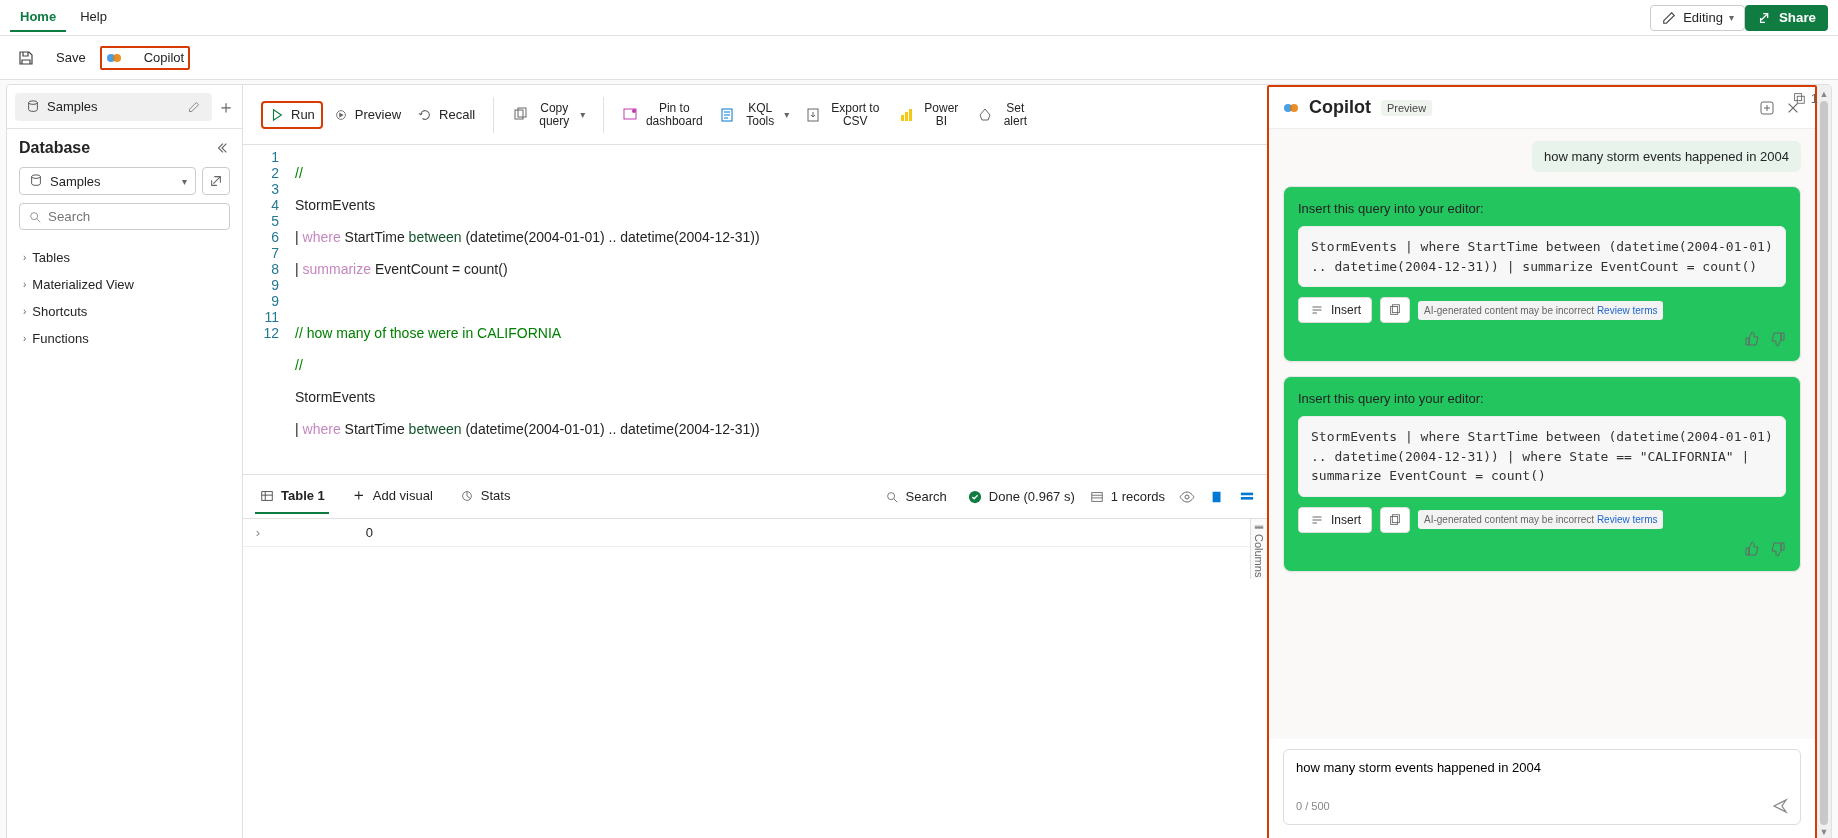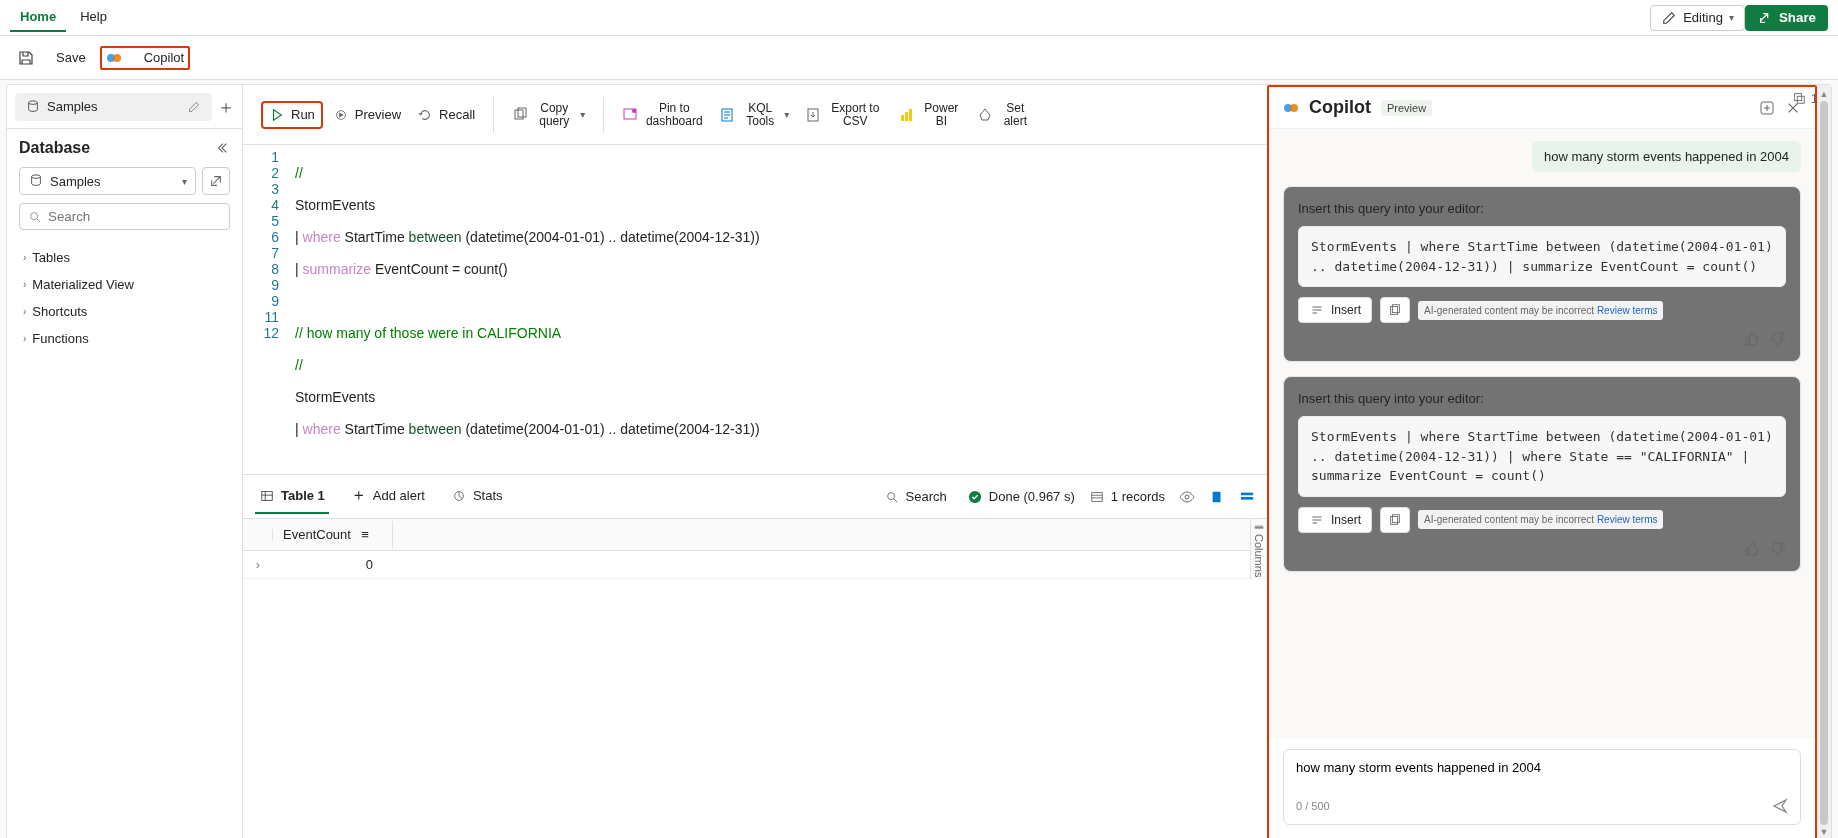--- a/index.html
+++ b/index.html
@@ -60,7 +60,7 @@
 .cp-head-right{margin-left:auto;display:flex;gap:10px}
 .cp-body{flex:1;overflow-y:auto;padding:12px 14px;display:flex;flex-direction:column;gap:14px;background:#faf9f8}
 .user-msg{align-self:flex-end;background:#e8f3ec;padding:8px 12px;border-radius:6px;max-width:80%}
-.bot-card{background:#737373;border:1px solid #e6e6e6;border-radius:8px;padding:14px;box-shadow:0 1px 2px rgba(0,0,0,0.04)}
+.bot-card{background:#22c55e;border:1px solid #e6e6e6;border-radius:8px;padding:14px;box-shadow:0 1px 2px rgba(0,0,0,0.04)}
 .bot-card .hint{margin-bottom:10px}
 .code-box{background:#f7f7f7;border:1px solid #eee;border-radius:6px;padding:10px 12px;font-family:Consolas,monospace;font-size:13px;line-height:1.5;margin-bottom:10px;color:#333}
 .bot-actions{display:flex;align-items:center;gap:8px}

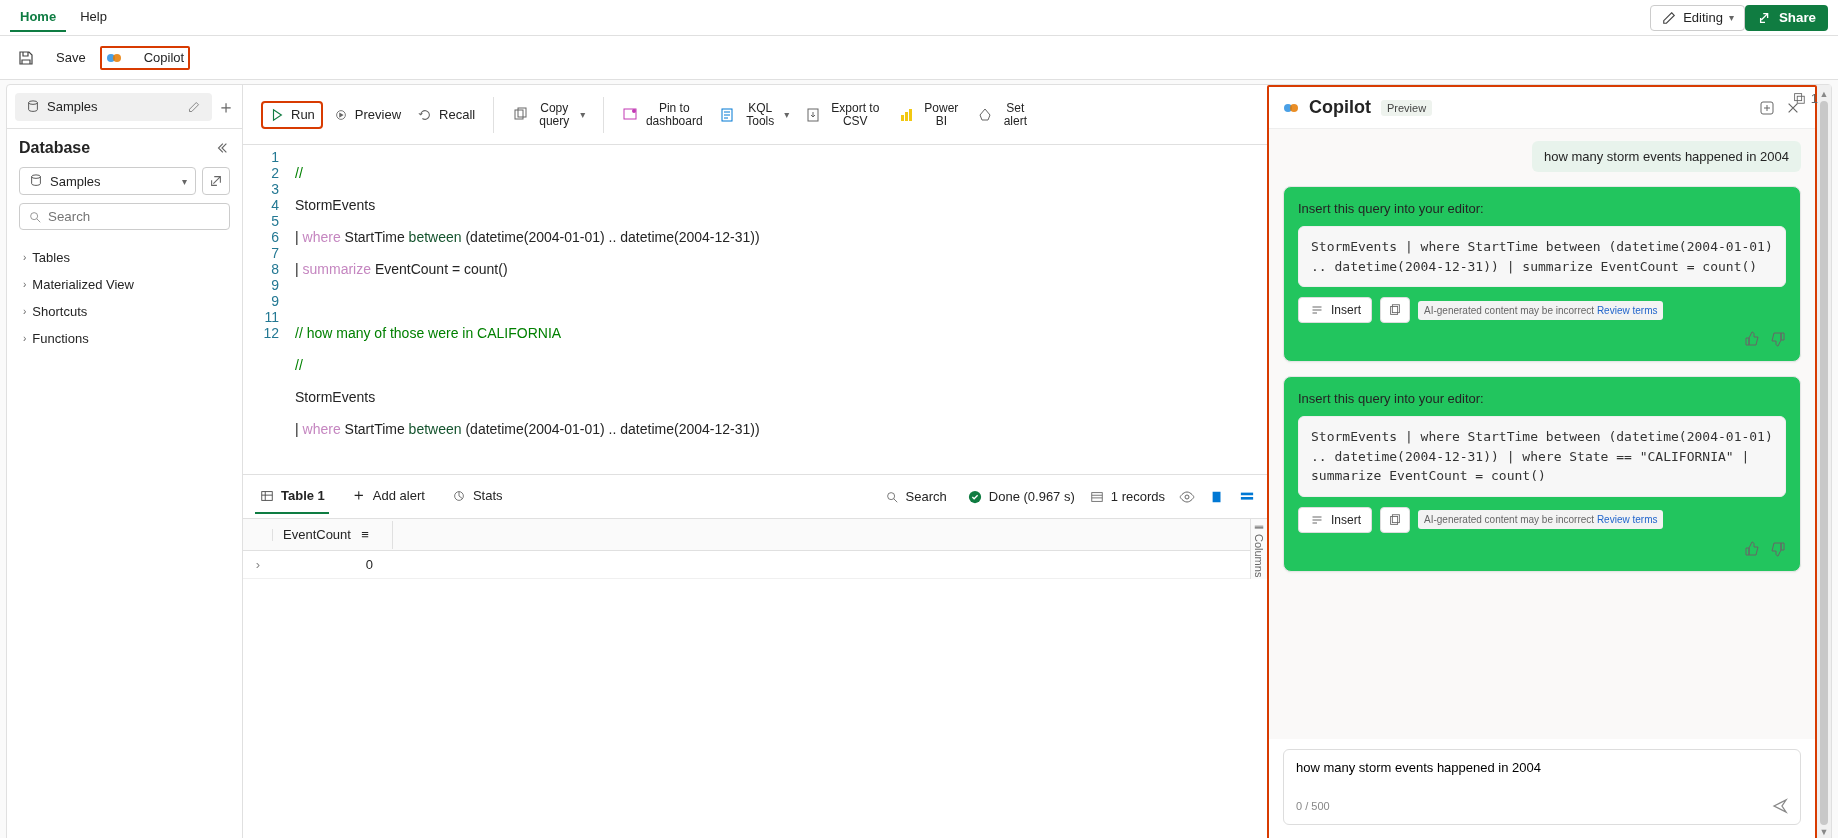--- a/index.html
+++ b/index.html
@@ -355,7 +355,7 @@
         </div>
         <div class="res-tab">
           <span style="font-size:16px">＋</span>
-          <span>Add alert</span>
+          <span>Add visual</span>
         </div>
         <div class="res-tab">
           <span class="ic">

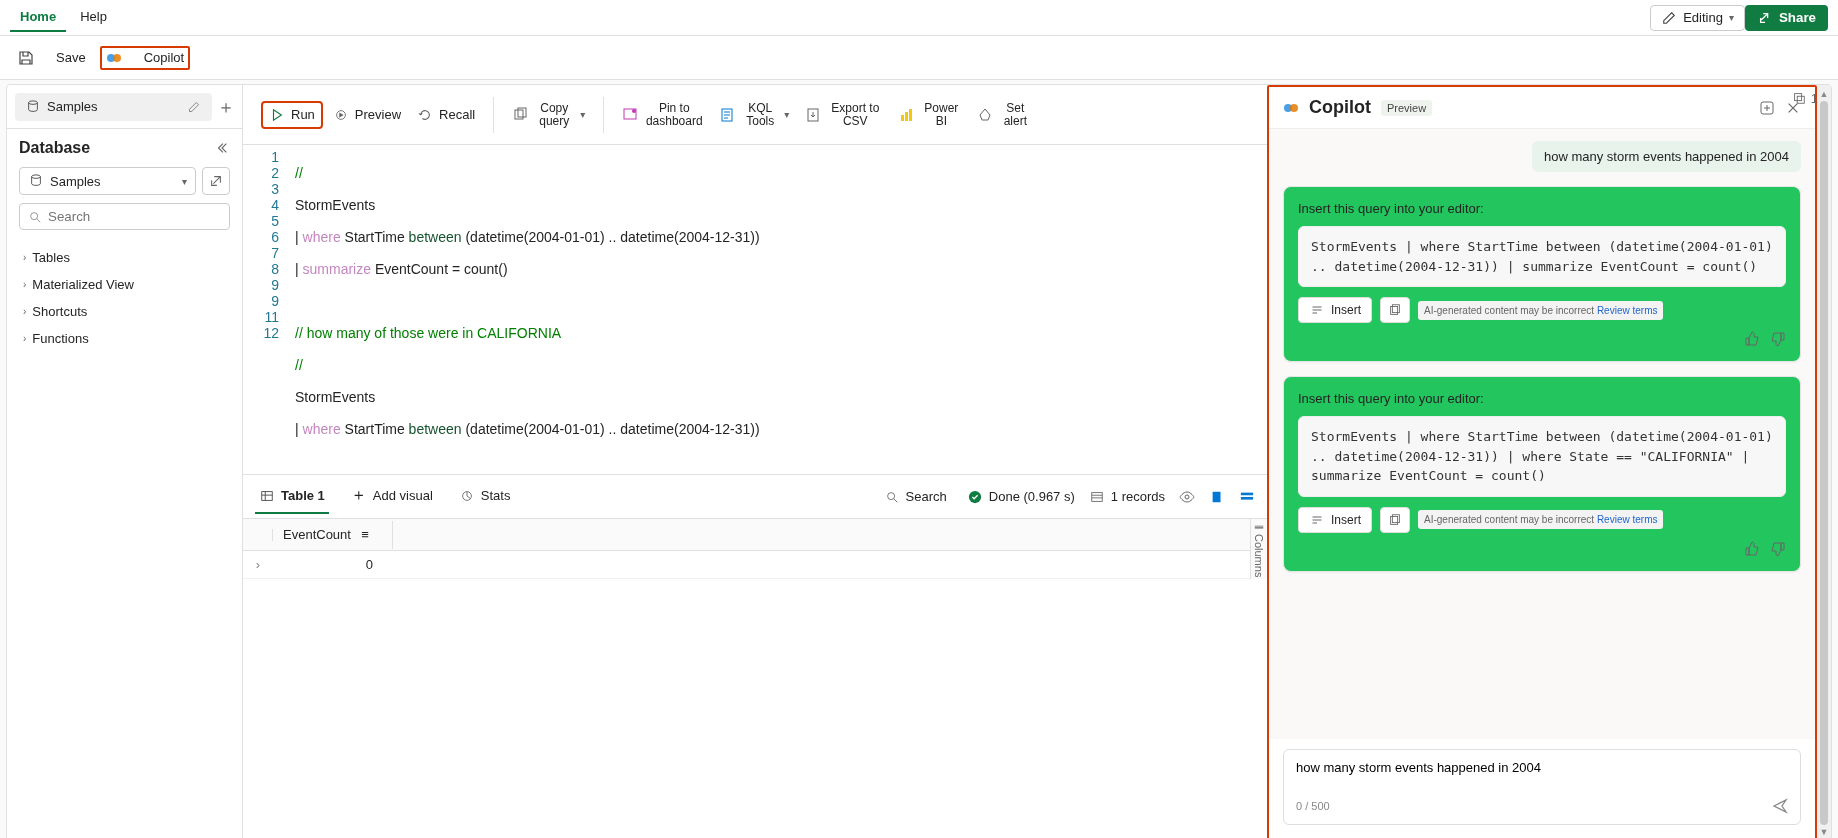--- a/index.html
+++ b/index.html
@@ -414,13 +414,6 @@
         </div>
       </div>
 
-      <div class="grid-head">
-        <div class="gh-cell" style="width:30px"></div>
-        <div class="gh-cell" style="width:120px">
-          <span>EventCount</span>
-          <span class="ic">≡</span>
-        </div>
-      </div>
       <div class="grid-row">
         <div class="gr-cell" style="width:30px;text-align:center;color:#888">›</div>
         <div class="gr-cell" style="width:110px">0</div>

